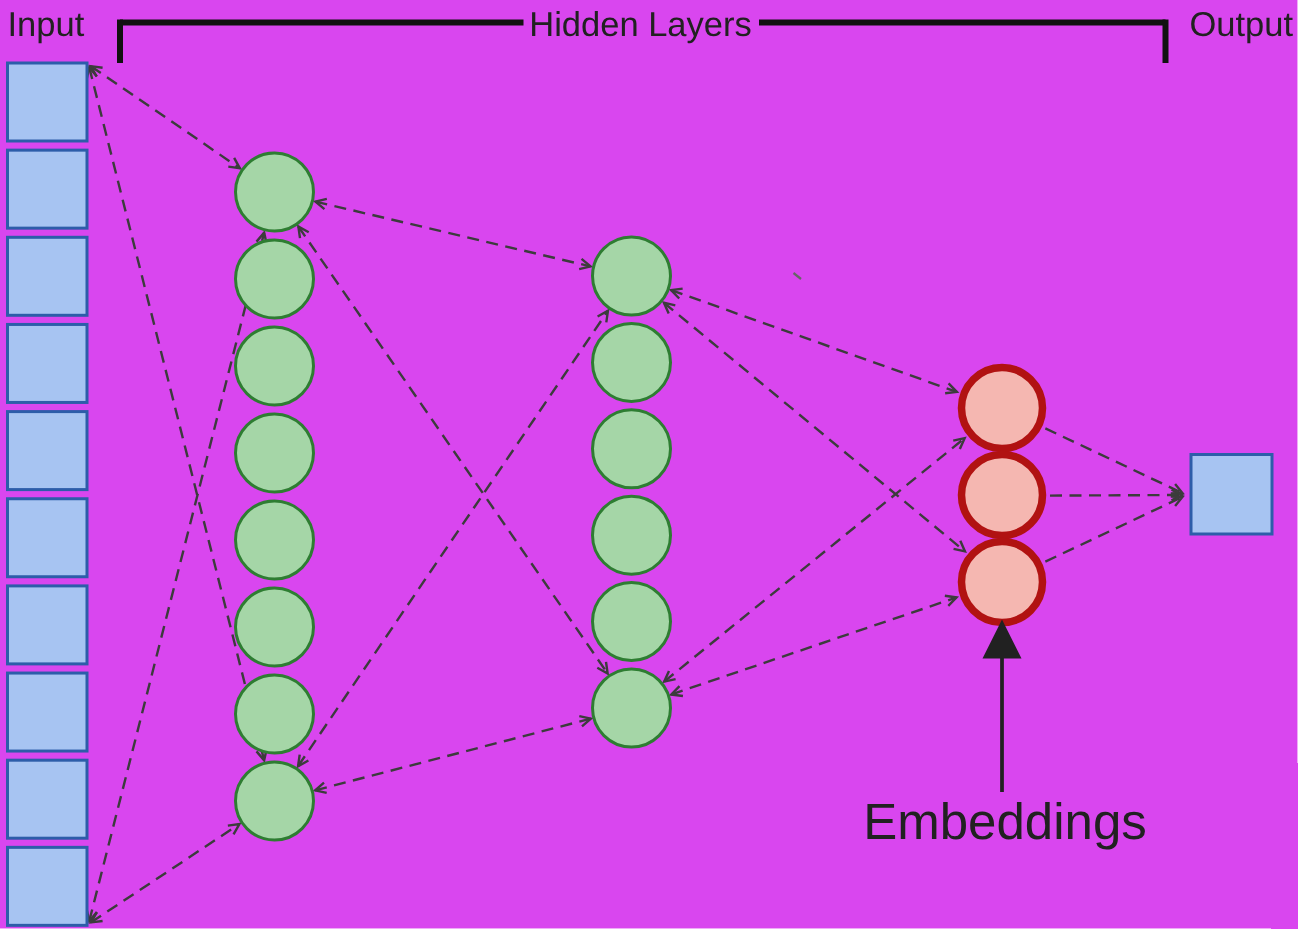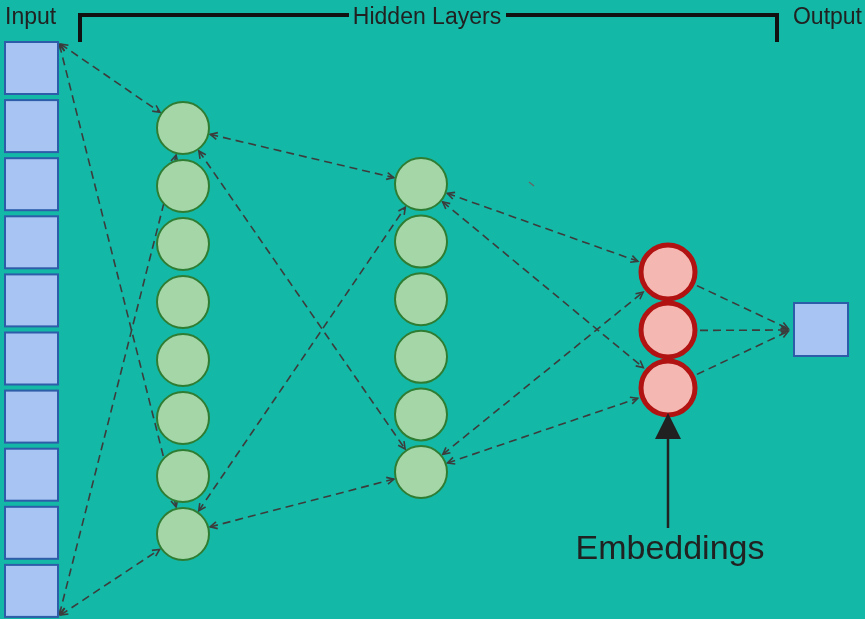--- a/index.html
+++ b/index.html
@@ -3,7 +3,7 @@
 <meta charset="utf-8">
 <style>
   html,body{margin:0;padding:0;background:#ffffff;}
-  #stage{position:relative;width:865px;height:619px;background:#14b8a6;overflow:hidden;}
+  #stage{position:relative;width:865px;height:619px;background:#d946ef;overflow:hidden;}
   svg{display:block;}
   text{font-family:"Liberation Sans", sans-serif;fill:var(--text,#212121);}
   .lbl{font-size:23px;}

